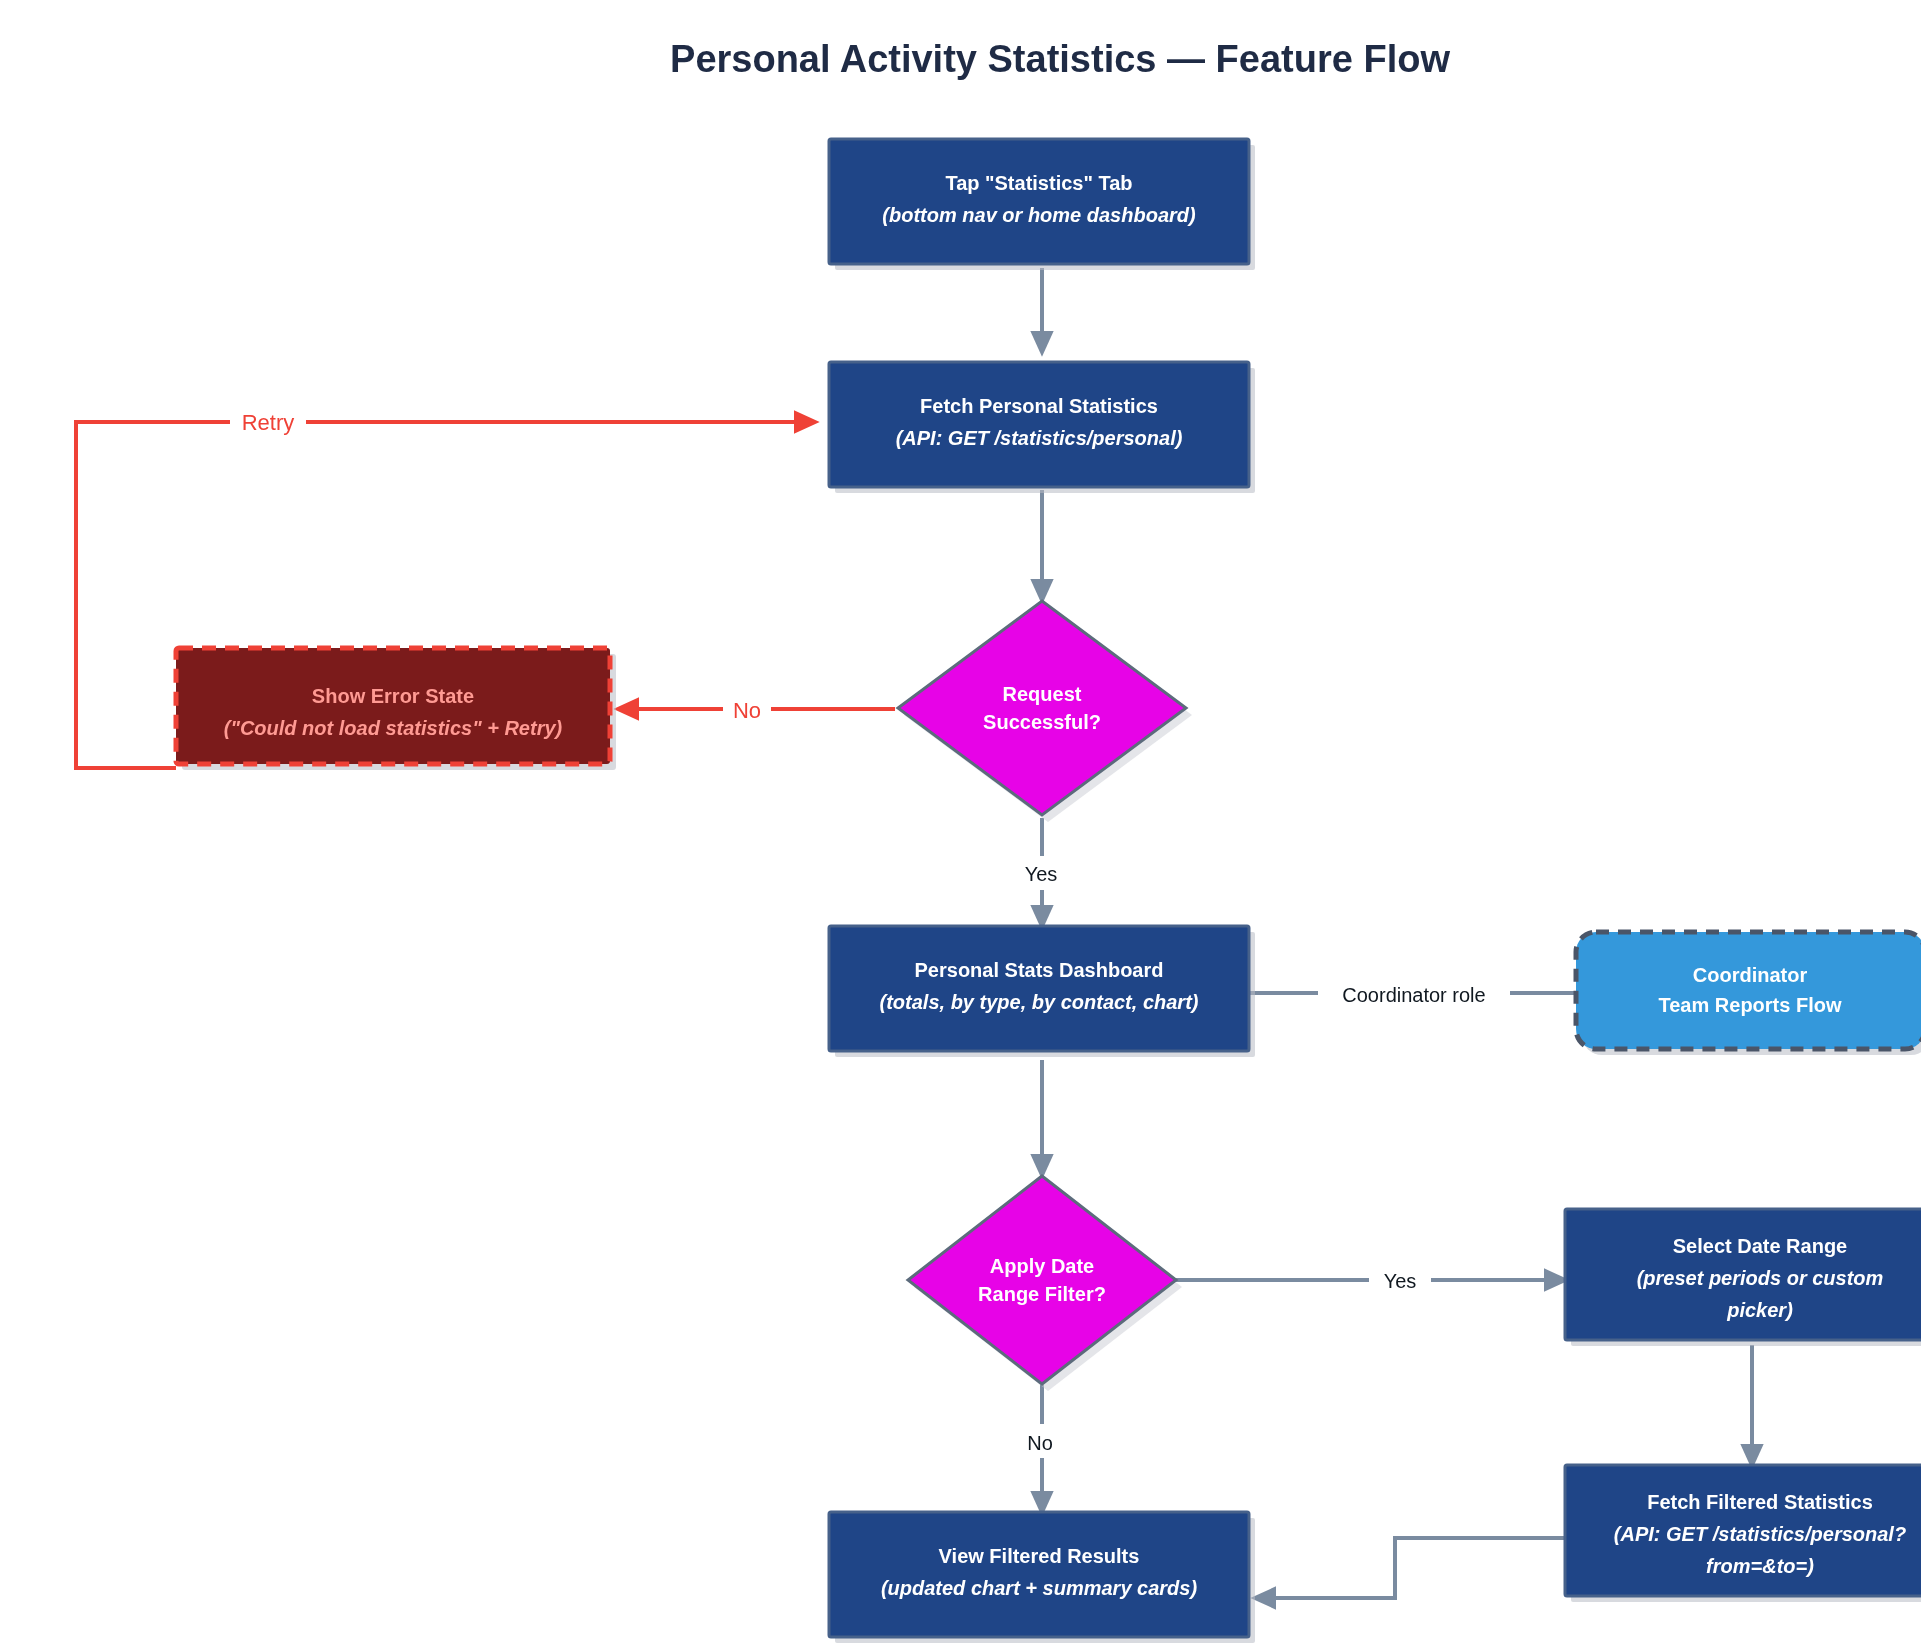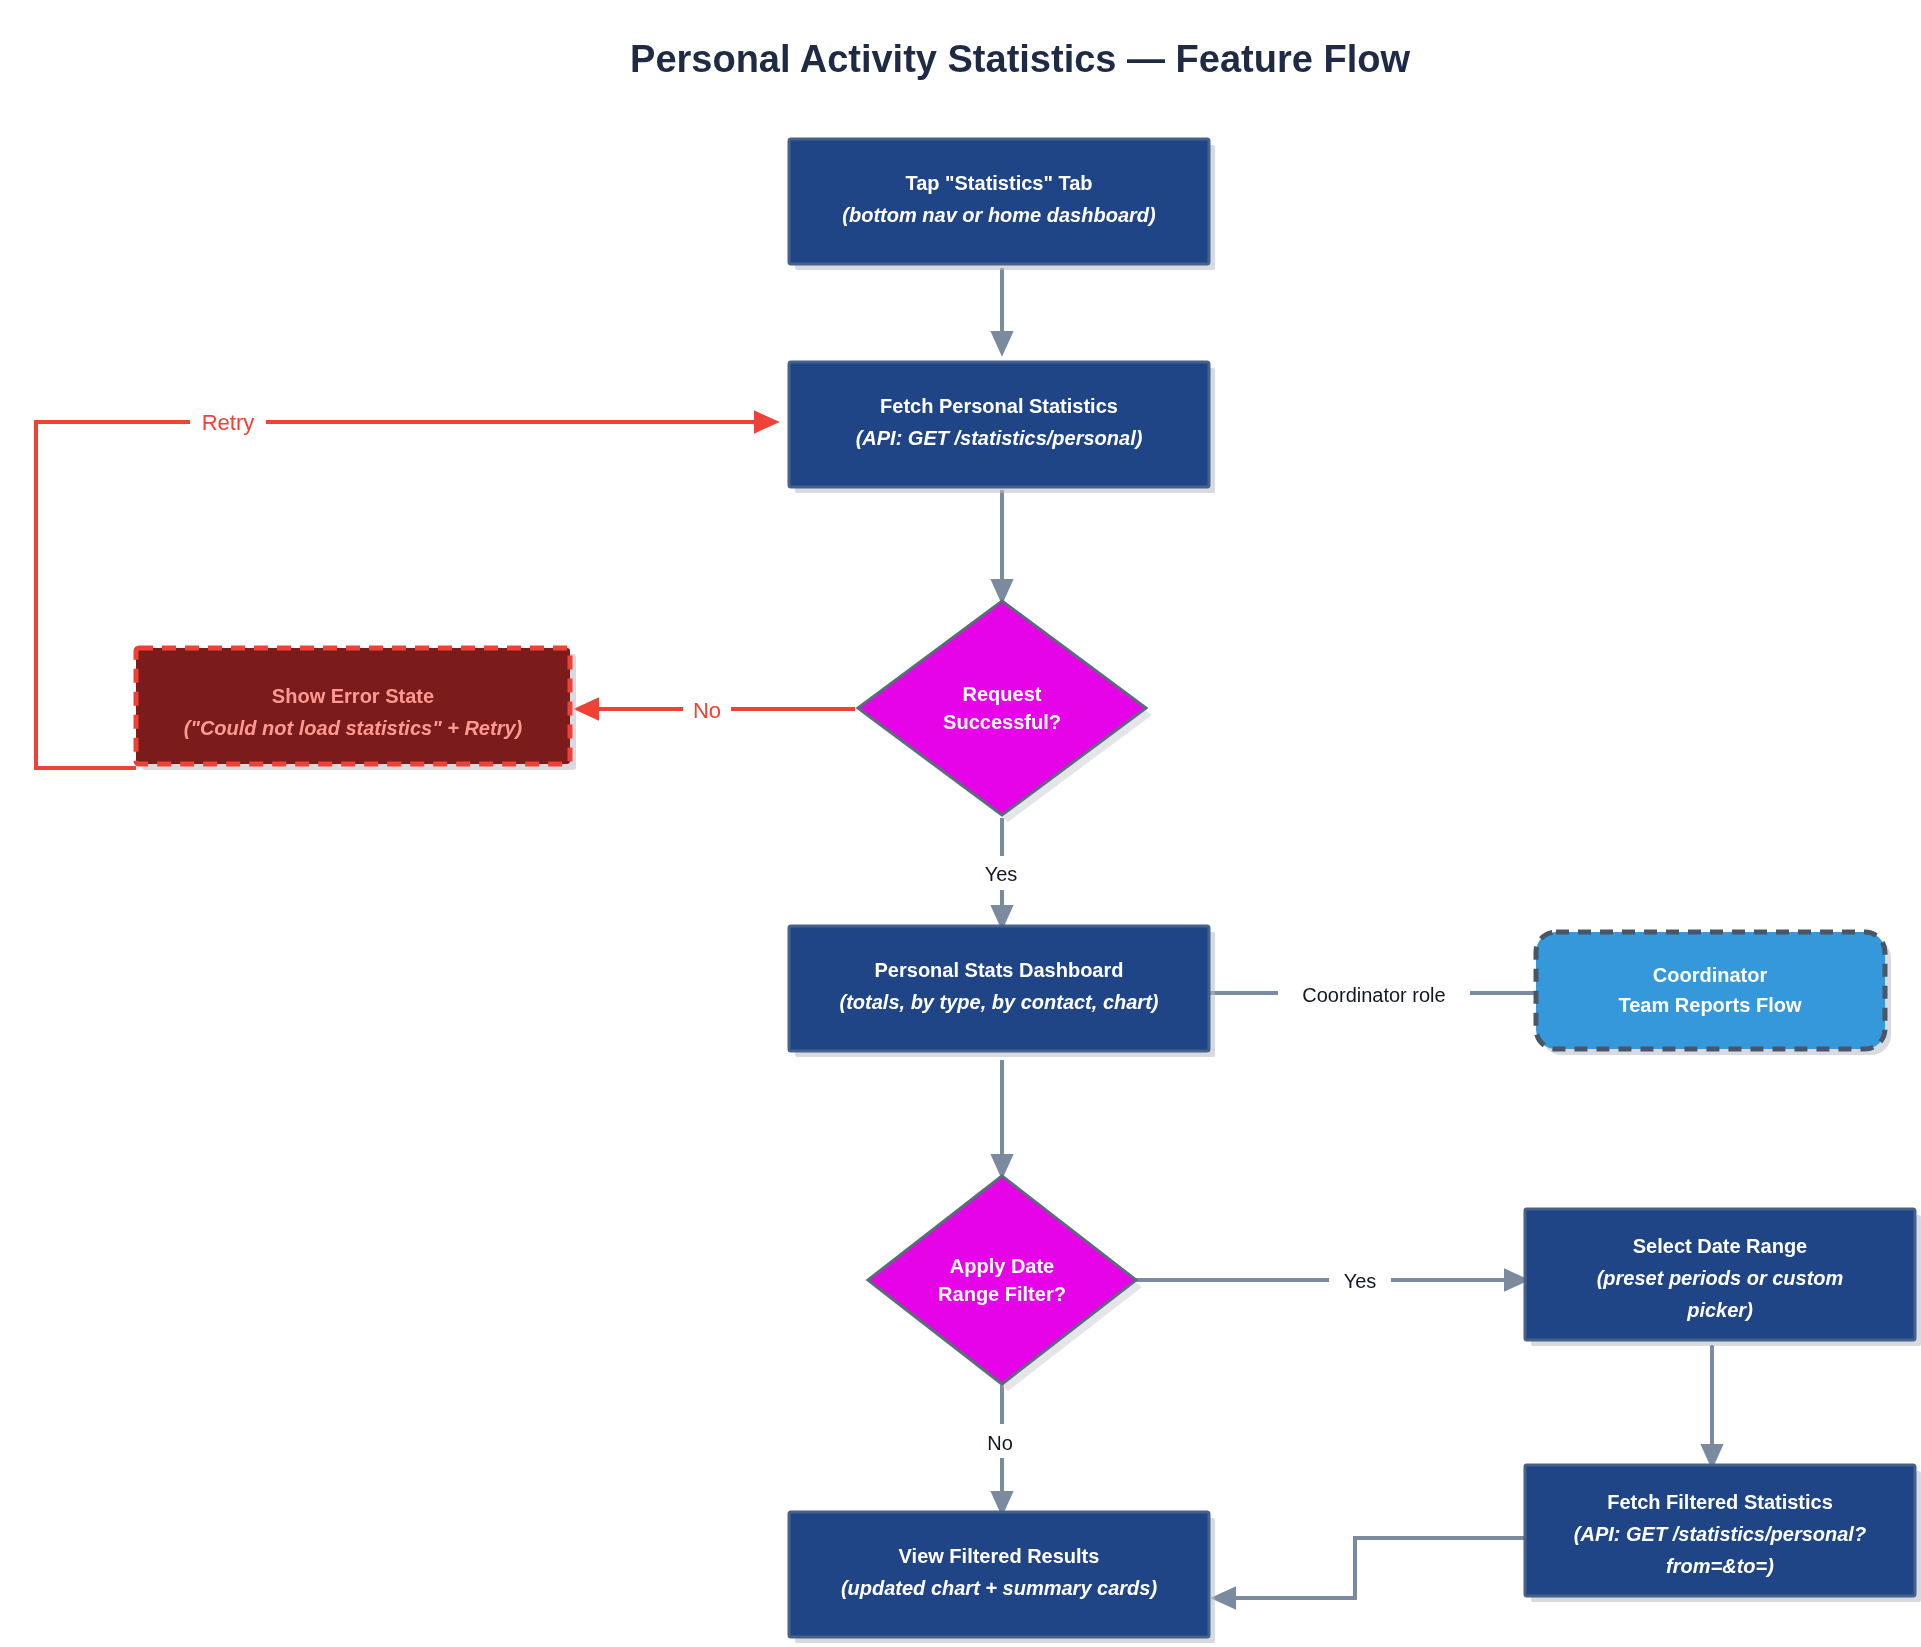--- a/index.html
+++ b/index.html
@@ -17,6 +17,7 @@
     position: relative;
     width: 1729px;
     height: 1647px;
+    margin-left: 40px;
   }
   svg#flow {
     display: block;

